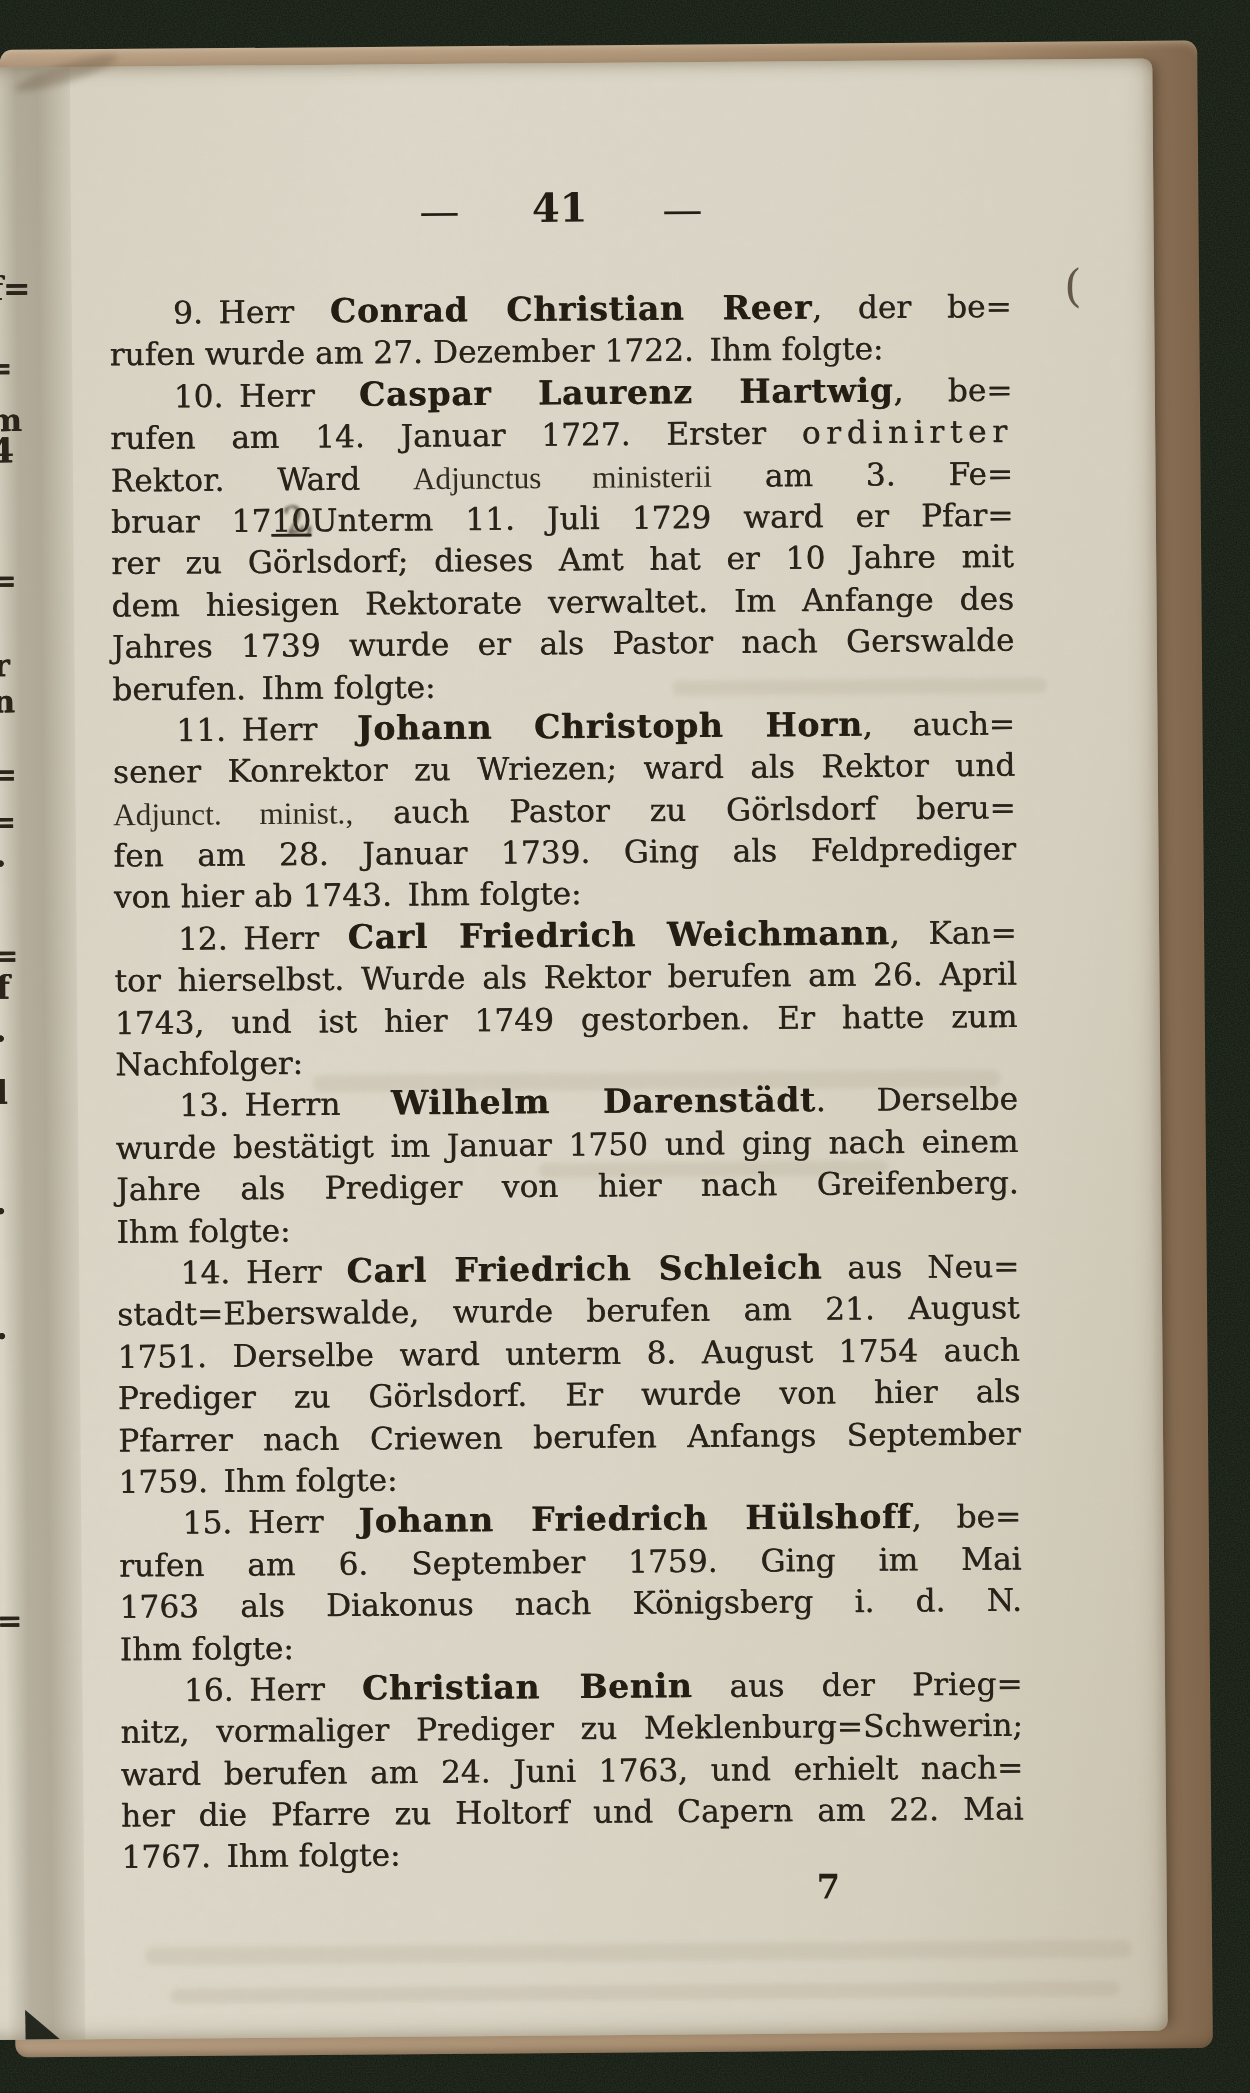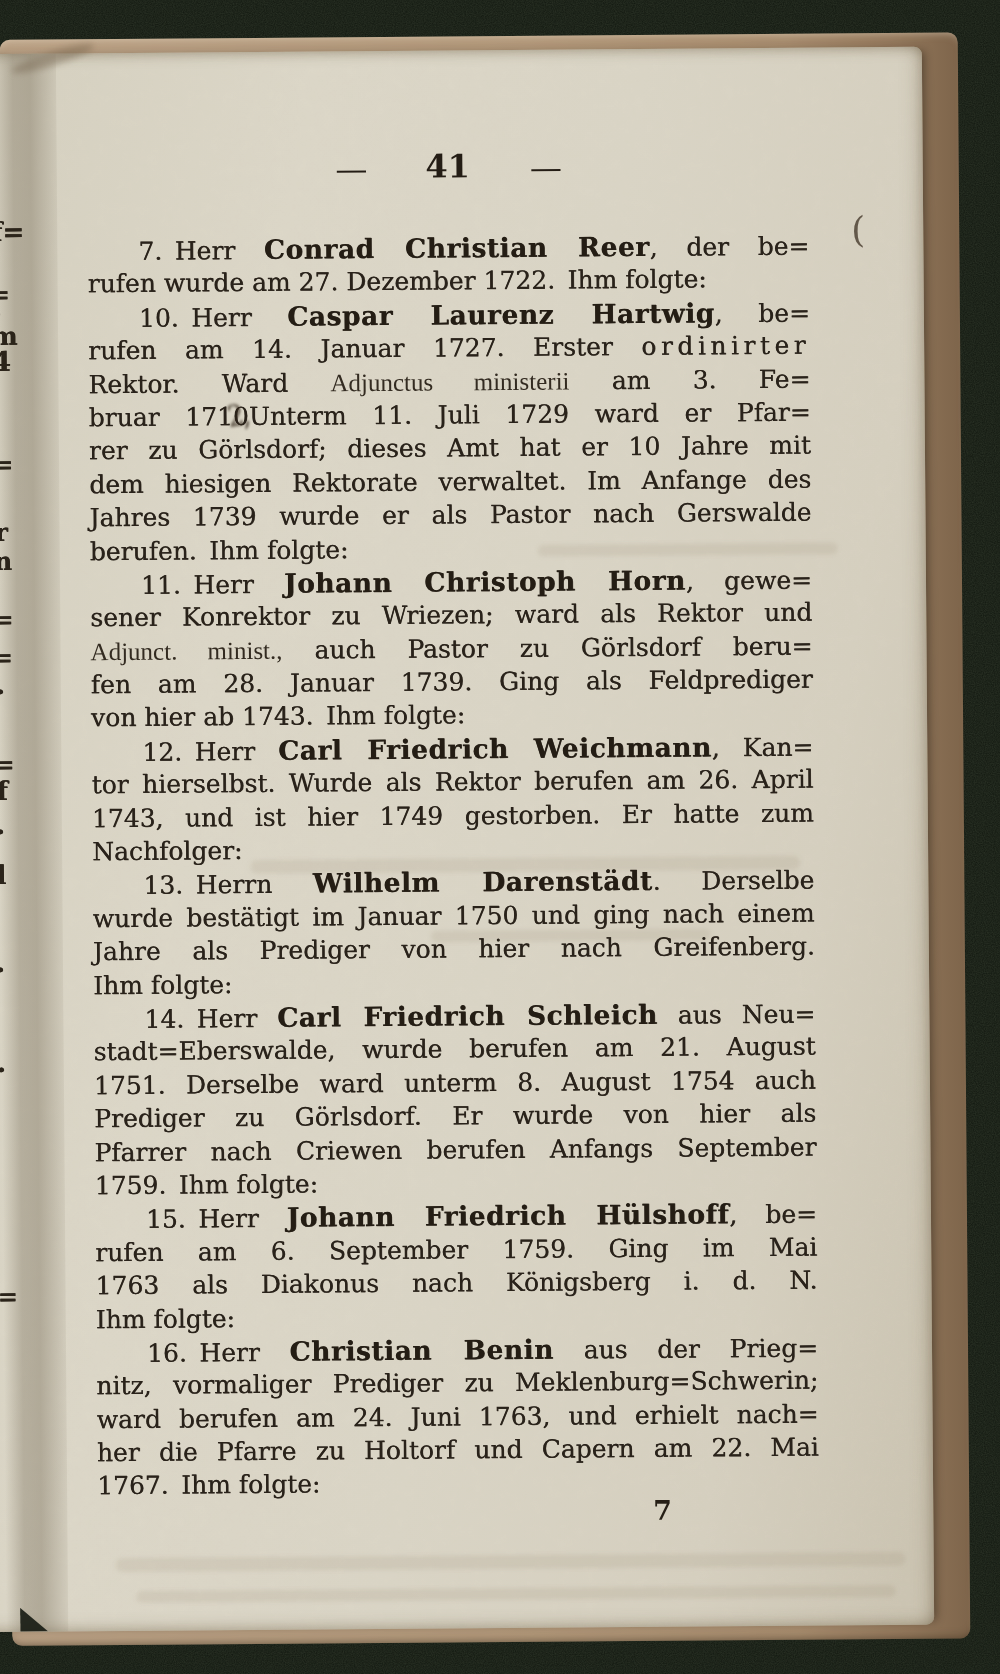--- a/index.html
+++ b/index.html
@@ -102,7 +102,7 @@
     </div>
 
     <div class="tblock">
-        <div class="line j ind"><span class="seg frak">7. Herr </span><span class="seg name">Conrad Christian Reer</span><span class="seg frak">, der be=</span></div>
+        <div class="line j ind"><span class="seg frak">9. Herr </span><span class="seg name">Conrad Christian Reer</span><span class="seg frak">, der be=</span></div>
         <div class="line"><span class="seg frak">rufen wurde am 27. Dezember 1722. Ihm folgte:</span></div>
         <div class="line j ind"><span class="seg frak">10. Herr </span><span class="seg name">Caspar Laurenz Hartwig</span><span class="seg frak">, be=</span></div>
         <div class="line j"><span class="seg frak">rufen am 14. Januar 1727. Erster </span><span class="seg sperr">ordinirter</span></div>

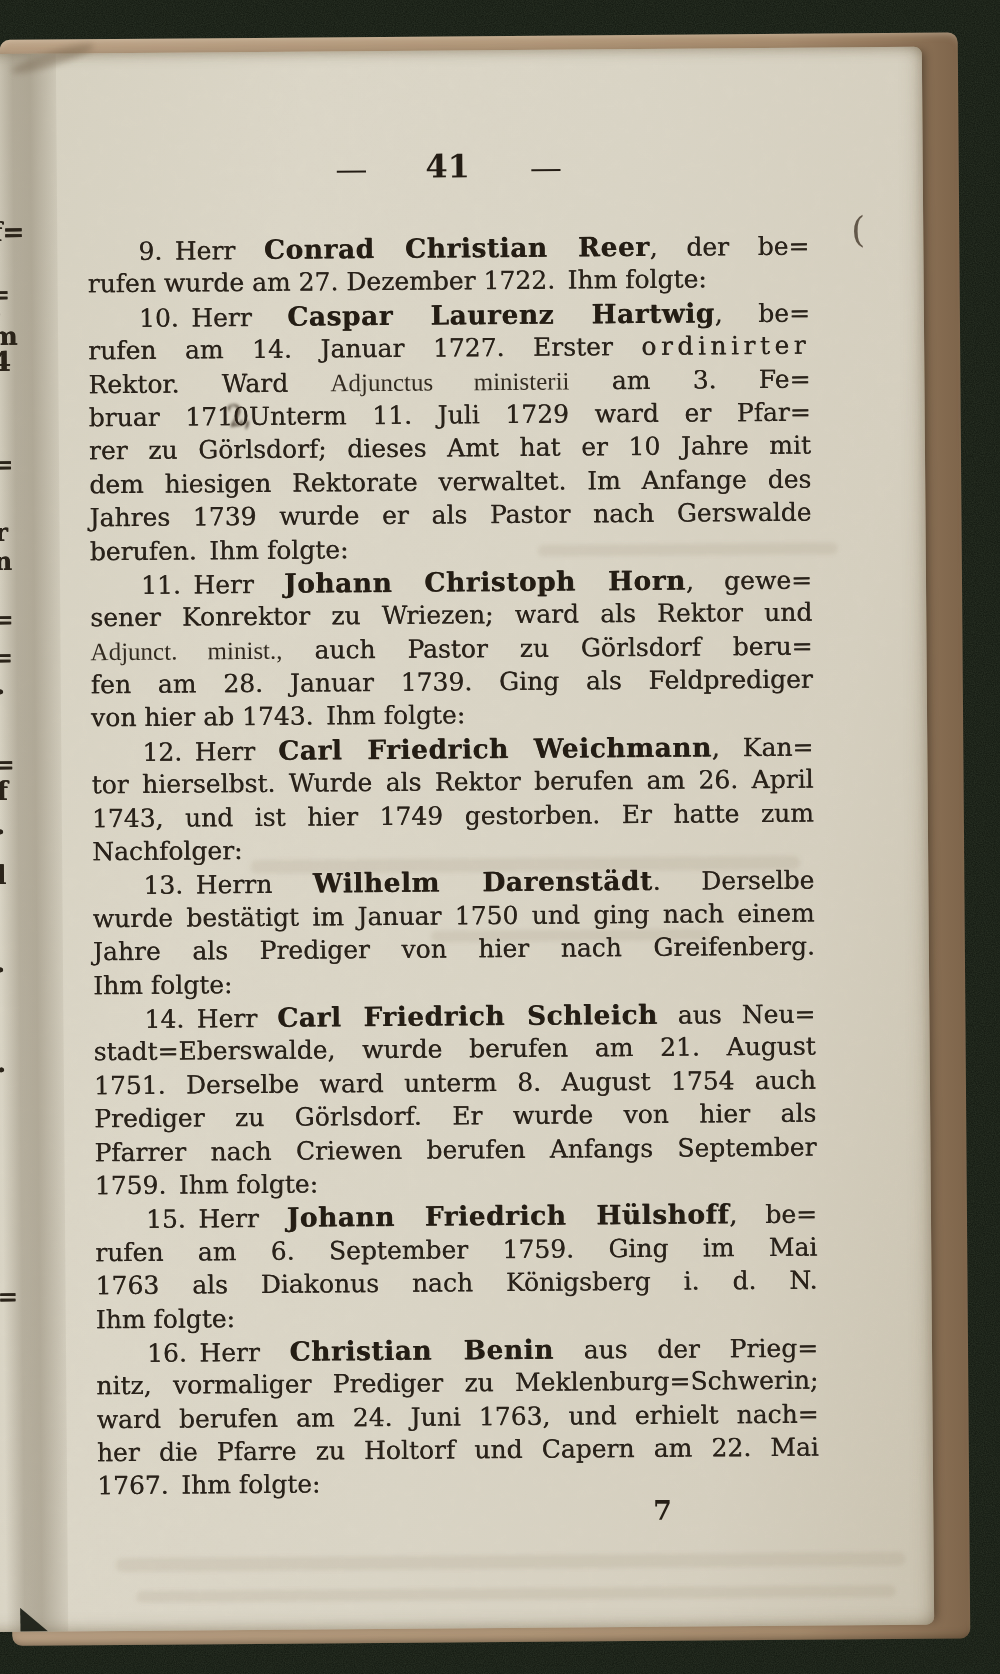--- a/index.html
+++ b/index.html
@@ -49,7 +49,7 @@
   .seg.name{font-weight:bold;font-size:1.06em;letter-spacing:.5px;color:#241d14;}
   .seg.latin{font-family:"Liberation Serif", serif;text-shadow:none;color:#332b21;}
   .seg.sperr{letter-spacing:4.5px;}
-  .seg.ov{position:relative;display:inline-block;}
+  .seg.ov{position:relative;display:inline-block;text-decoration:underline;}
   .smudge{
     position:absolute;left:.42em;top:-.04em;filter:blur(1.2px);opacity:.75;
     transform:rotate(-9deg) scale(1.05,1.2);letter-spacing:-2px;color:#35291c;

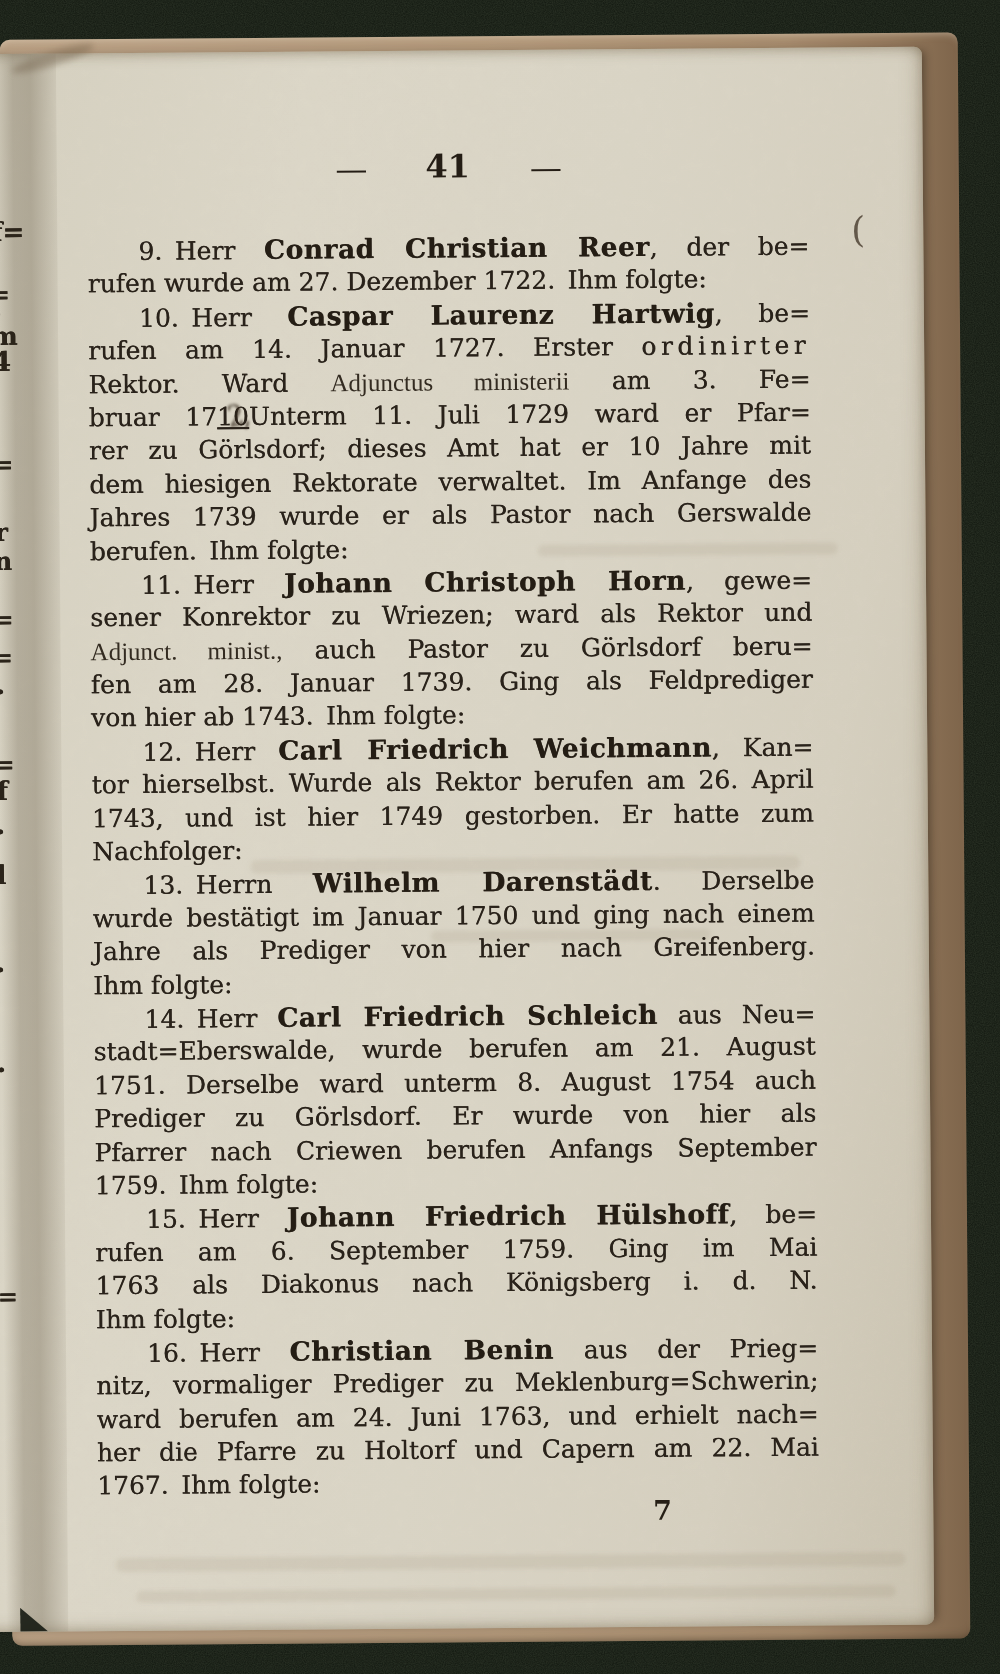--- a/index.html
+++ b/index.html
@@ -112,7 +112,7 @@
         <div class="line j"><span class="seg frak">dem hiesigen Rektorate verwaltet. Im Anfange des</span></div>
         <div class="line j"><span class="seg frak">Jahres 1739 wurde er als Pastor nach Gerswalde</span></div>
         <div class="line"><span class="seg frak">berufen. Ihm folgte:</span></div>
-        <div class="line j ind"><span class="seg frak">11. Herr </span><span class="seg name">Johann Christoph Horn</span><span class="seg frak">, gewe=</span></div>
+        <div class="line j ind"><span class="seg frak">11. Herr </span><span class="seg name">Johann Christoph Horn</span><span class="seg frak">, auch=</span></div>
         <div class="line j"><span class="seg frak">sener Konrektor zu Wriezen; ward als Rektor und</span></div>
         <div class="line j"><span class="seg latin">Adjunct. minist.,</span><span class="seg frak"> auch Pastor zu Görlsdorf beru=</span></div>
         <div class="line j"><span class="seg frak">fen am 28. Januar 1739. Ging als Feldprediger</span></div>

